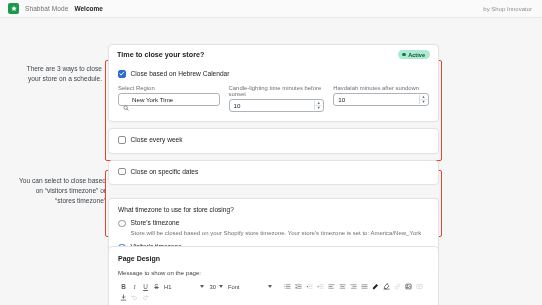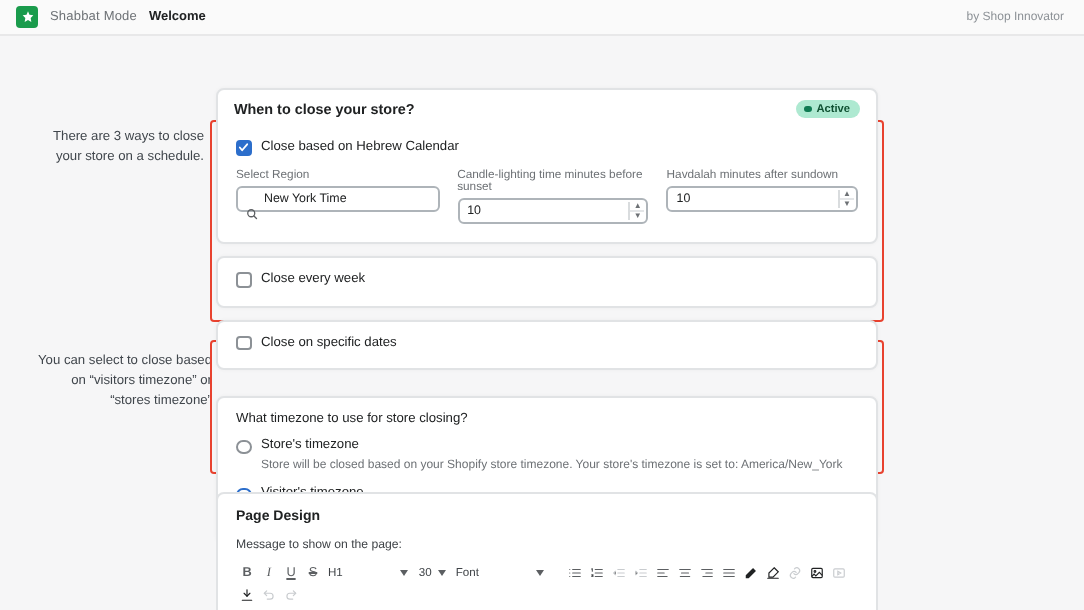--- a/index.html
+++ b/index.html
@@ -201,7 +201,7 @@
 
       <div class="card">
         <div class="card-header">
-          <span class="card-title">When to close your store?</span>
+          <span class="card-title">Time to close your store?</span>
           <span class="badge">
             <span class="badge-dot"></span>
             <span>Active</span>

